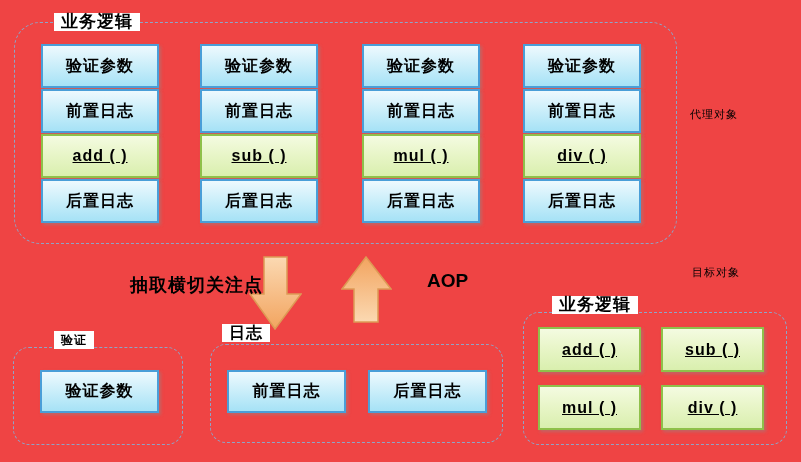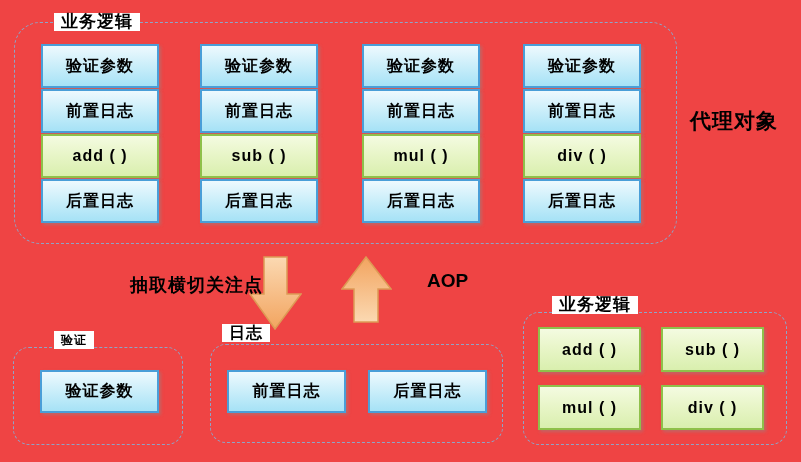--- a/index.html
+++ b/index.html
@@ -17,7 +17,7 @@
     font-size:17px;letter-spacing:1px;white-space:nowrap;line-height:18px;z-index:3;
   }
   .sidelabel{
-    position:absolute;font-weight:bold;font-size:21px;letter-spacing:1px;white-space:nowrap;z-index:3;
+    position:absolute;font-weight:normal;font-size:11px;letter-spacing:1px;white-space:nowrap;z-index:3;
   }
   .cell{
     box-sizing:border-box;display:flex;align-items:center;justify-content:center;

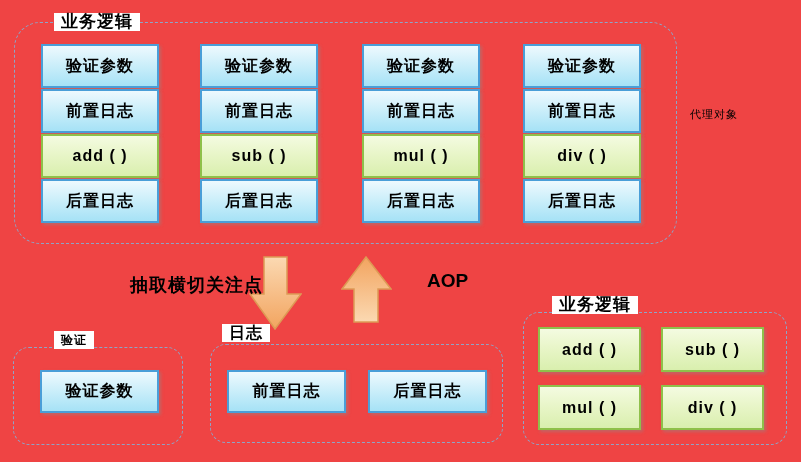--- a/index.html
+++ b/index.html
@@ -31,6 +31,7 @@
   .green{
     border:2px solid #8fc04a;
     background:linear-gradient(180deg,#f4fbe1 0%,#e7f5c6 50%,#d9efae 100%);
+    text-decoration:underline;
   }
   .purple{
     position:absolute;border:2px solid #9d7cbd;border-radius:6px;

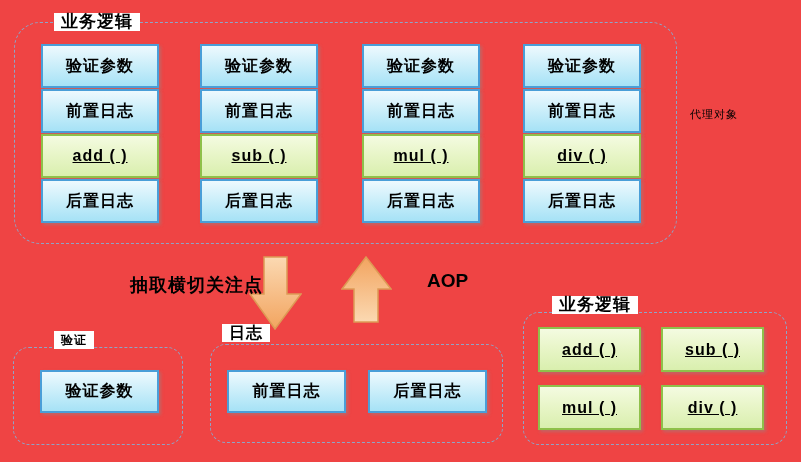--- a/index.html
+++ b/index.html
@@ -117,6 +117,7 @@
   <div class="bbox cell blue" style="left:368px;top:370px;">后置日志</div>
 
 
+  <div class="sidelabel" style="left:692px;top:265px;">目标对象</div>
   <div class="dashed r16" style="left:523px;top:312px;width:262px;height:131px;"></div>
   <div class="grouplabel" style="left:552px;top:296px;">业务逻辑</div>
   <div class="mbox cell green" style="left:538px;top:327px;">add (  )</div>

